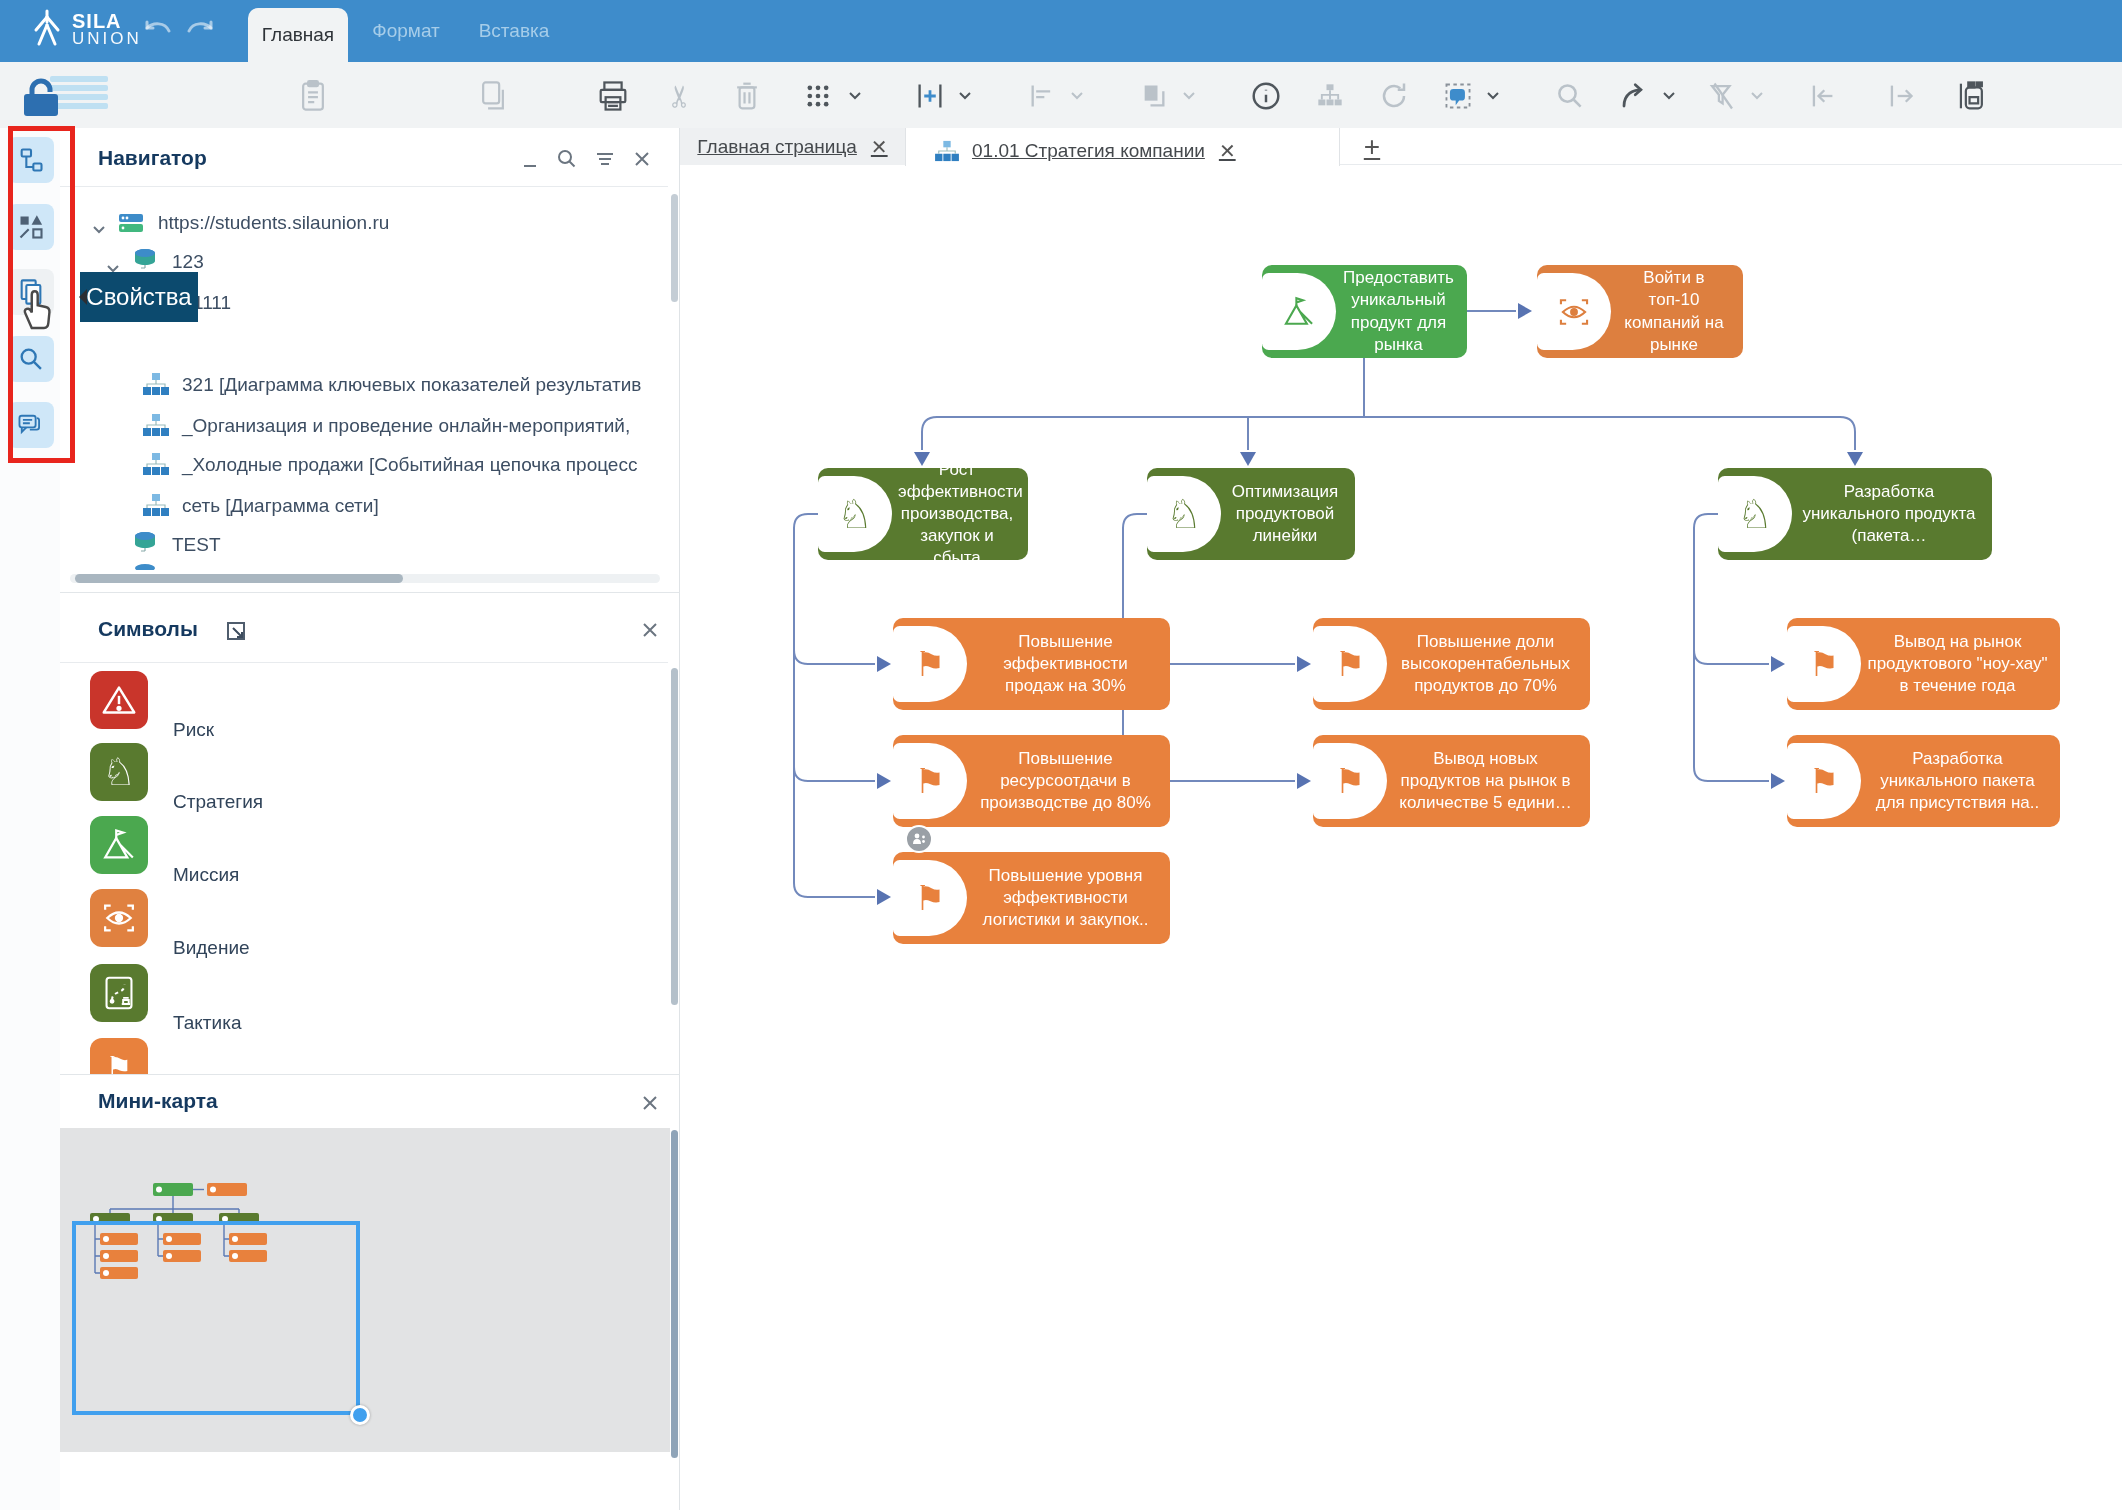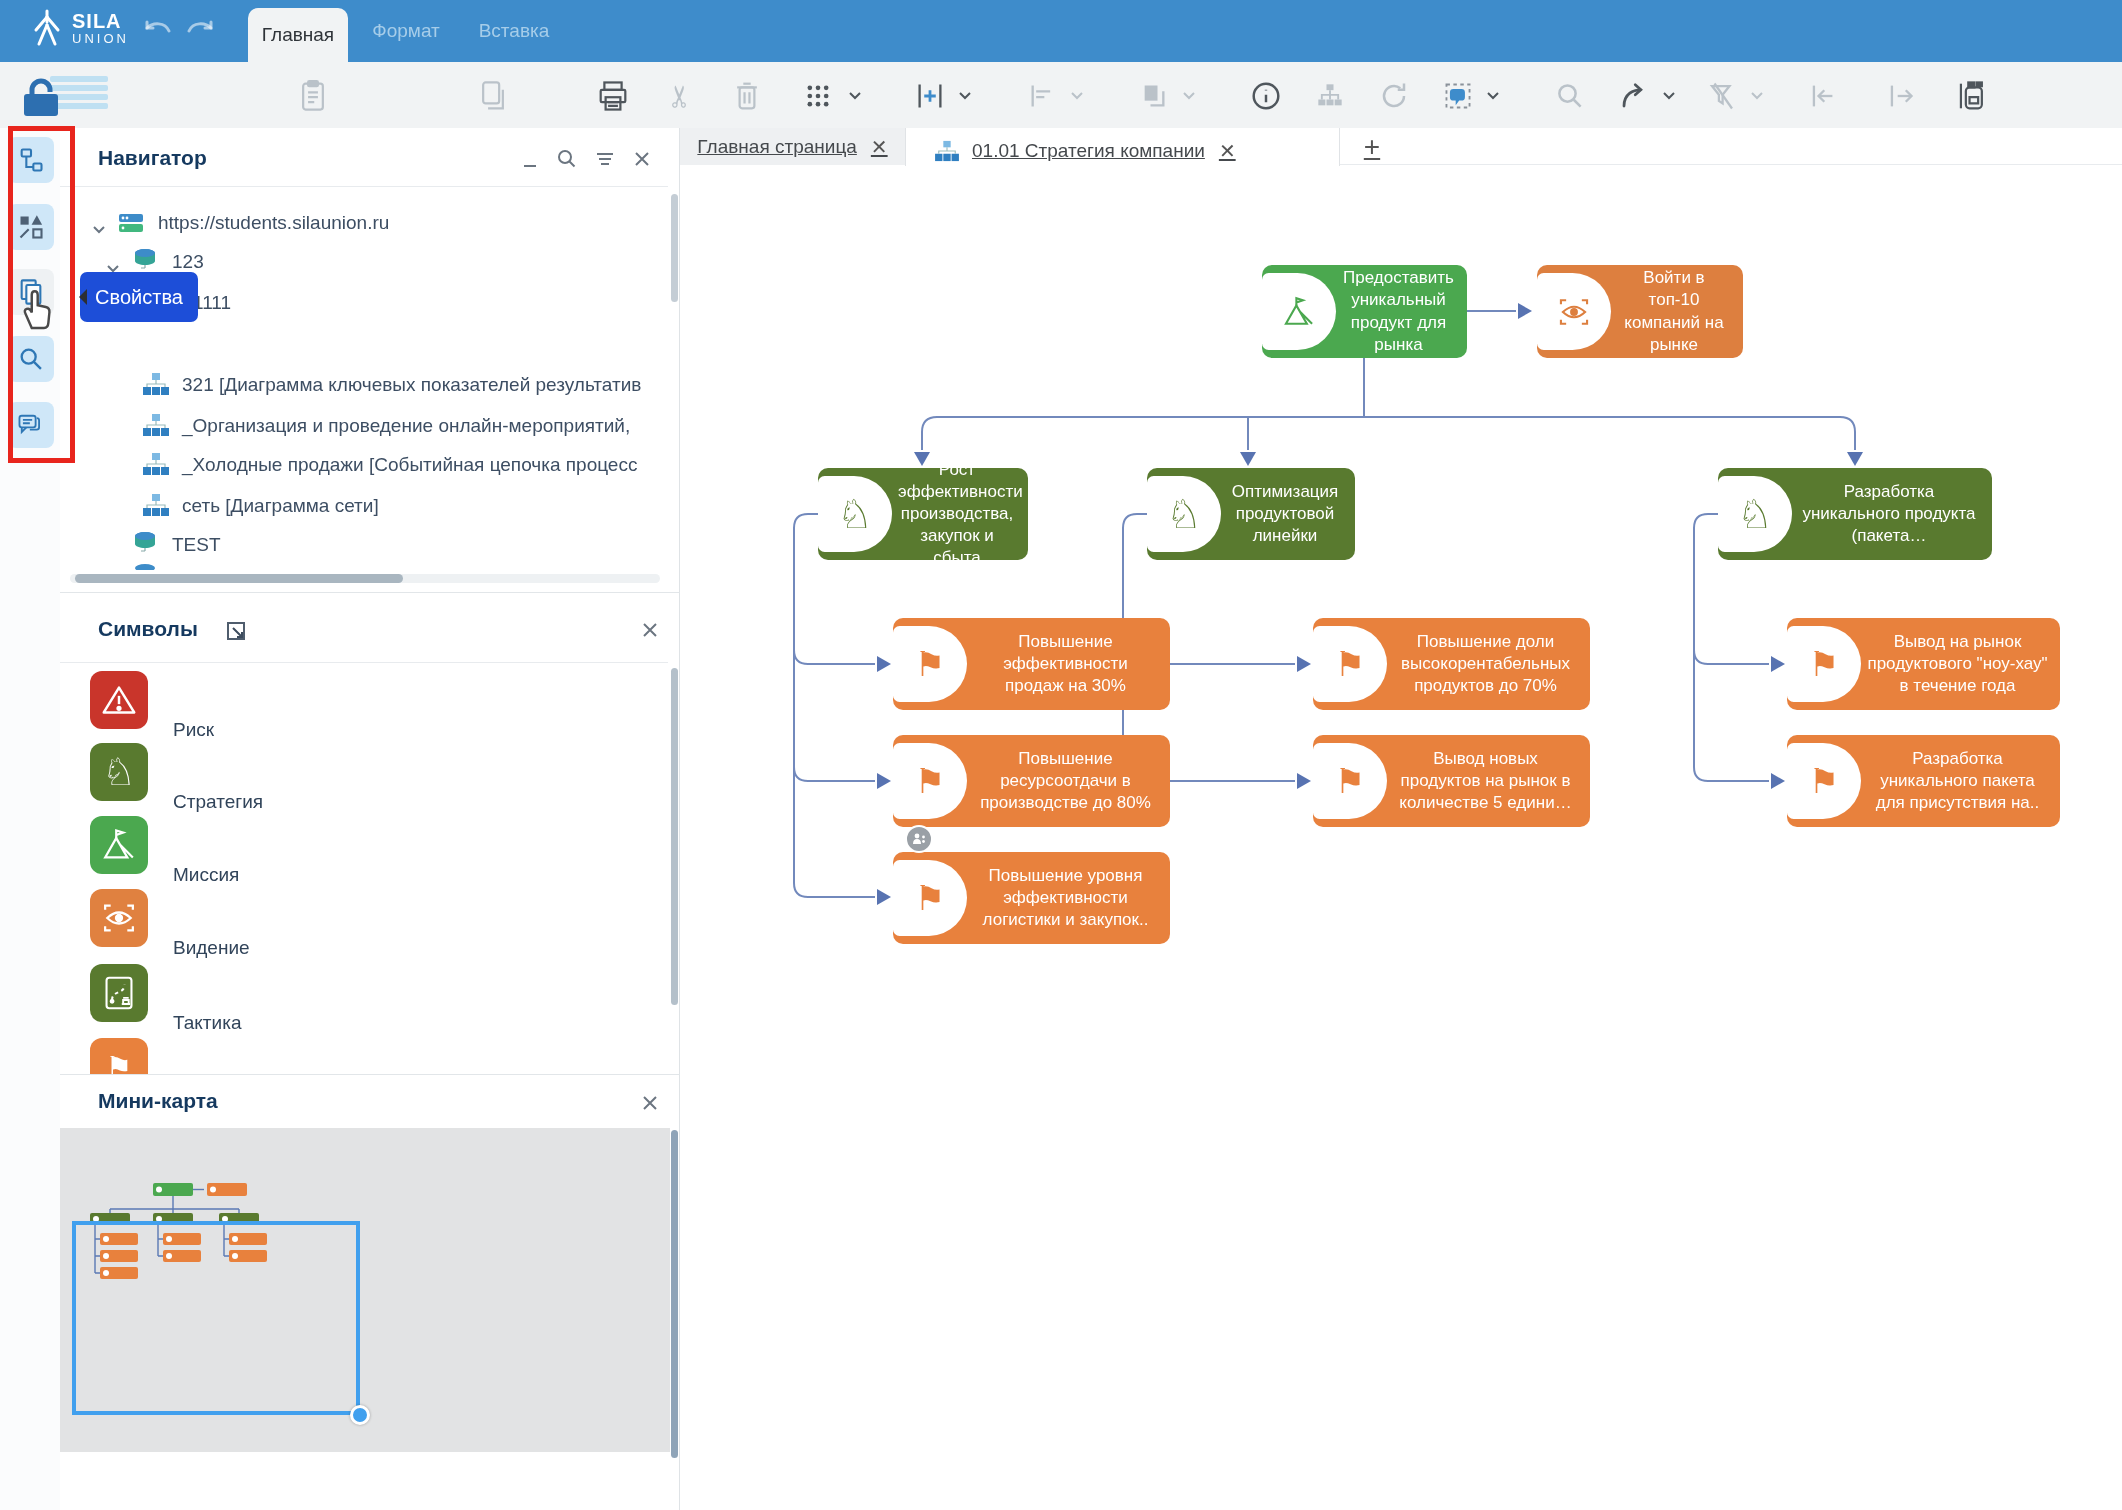--- a/index.html
+++ b/index.html
@@ -9,7 +9,7 @@
   #topbar{position:absolute;left:0;top:0;width:2122px;height:62px;background:#3e8ccb;}
   .brand{position:absolute;left:30px;top:8px;display:flex;align-items:center;gap:8px;color:#fff;}
   .brand-text b{display:block;font-size:20px;letter-spacing:1px;line-height:20px;}
-  .brand-text span{display:block;font-size:13px;letter-spacing:3px;line-height:15px;opacity:.95;}
+  .brand-text span{display:block;font-size:17px;letter-spacing:3px;line-height:15px;opacity:.95;}
   .histbtn{position:absolute;top:14px;width:36px;height:32px;display:flex;align-items:center;justify-content:center;}
   .ribbon-tab{position:absolute;top:0;height:62px;display:flex;align-items:center;justify-content:center;font-size:19px;color:#a6cde9;cursor:default;}
   .ribbon-tab.active{top:8px;height:54px;background:#f1f3f4;border-radius:10px 10px 0 0;color:#2e3338;}

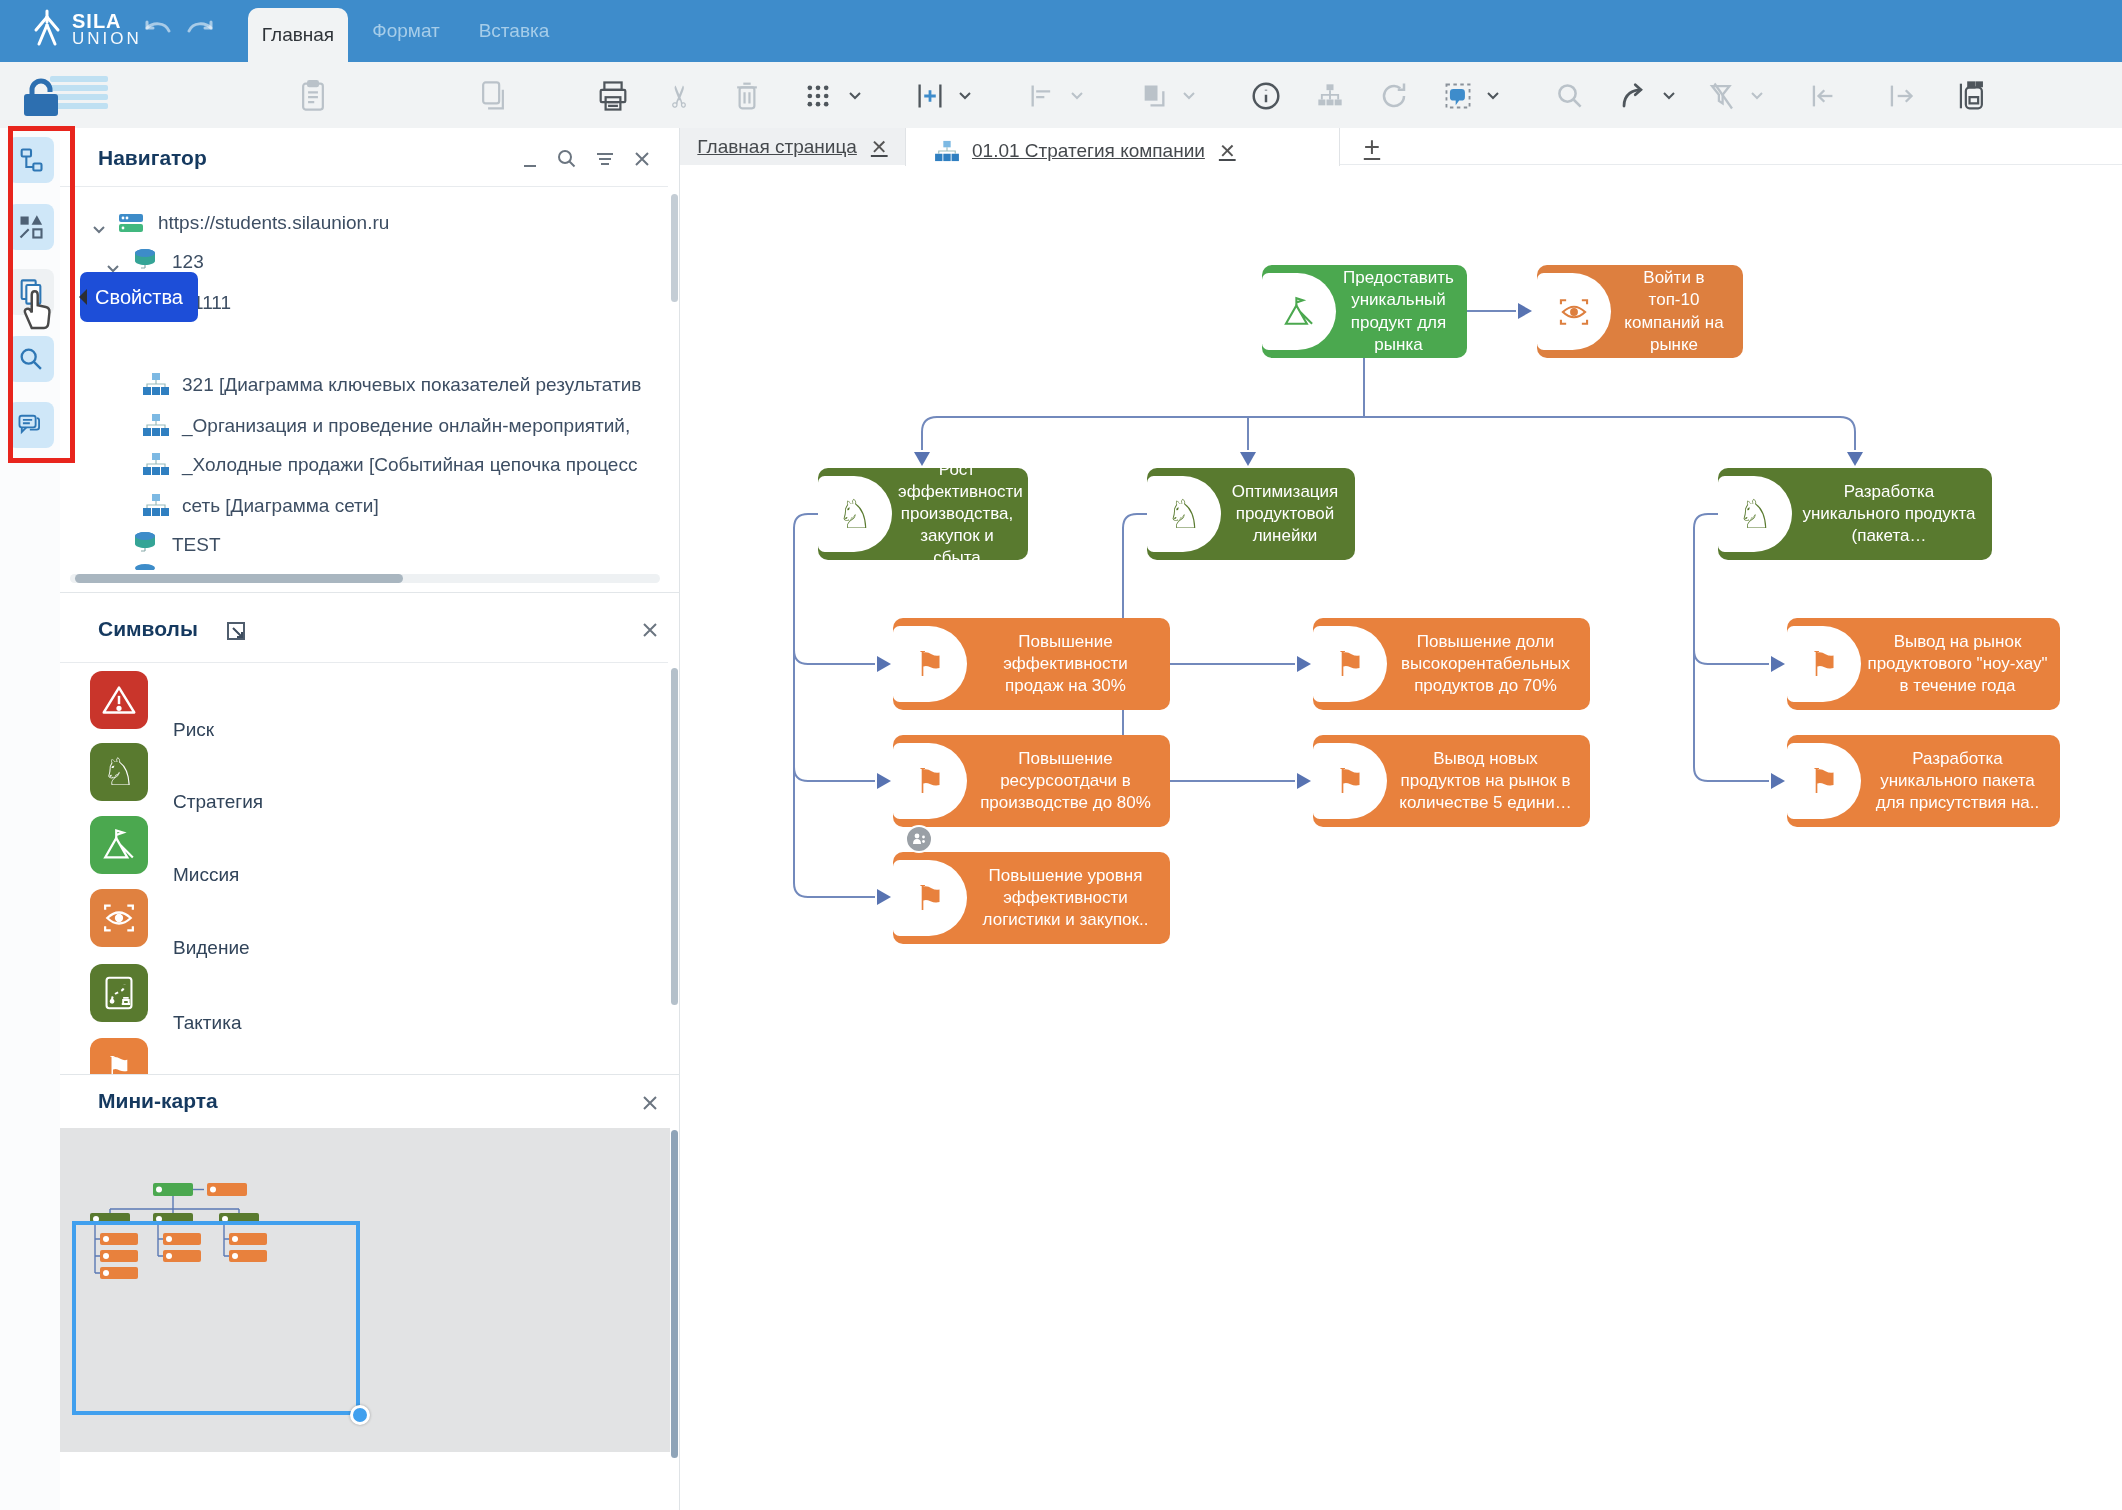--- a/index.html
+++ b/index.html
@@ -23,7 +23,7 @@
   .stile{position:absolute;left:8px;width:46px;height:46px;border-radius:8px;background:#cfe7f8;display:flex;align-items:center;justify-content:center;}
   .stile.hov{background:#eef1f3;}
   #redrect{position:absolute;left:8px;top:126px;width:67px;height:337px;border:5px solid #e8251d;box-sizing:border-box;z-index:50;pointer-events:none;}
-  #tooltip{position:absolute;left:80px;top:272px;width:118px;height:50px;background:#1d4ed8;color:#fff;border-radius:7px;display:flex;align-items:center;justify-content:center;font-size:20px;z-index:55;}
+  #tooltip{position:absolute;left:80px;top:272px;width:118px;height:50px;background:#0c4a6e;color:#fff;border-radius:0;display:flex;align-items:center;justify-content:center;font-size:24px;z-index:55;}
   #tooltip:before{content:"";position:absolute;left:-9px;top:17px;border:8px solid transparent;border-right-color:#2c2e33;}
   #cursor{position:absolute;left:16px;top:282px;z-index:60;pointer-events:none;}
   

